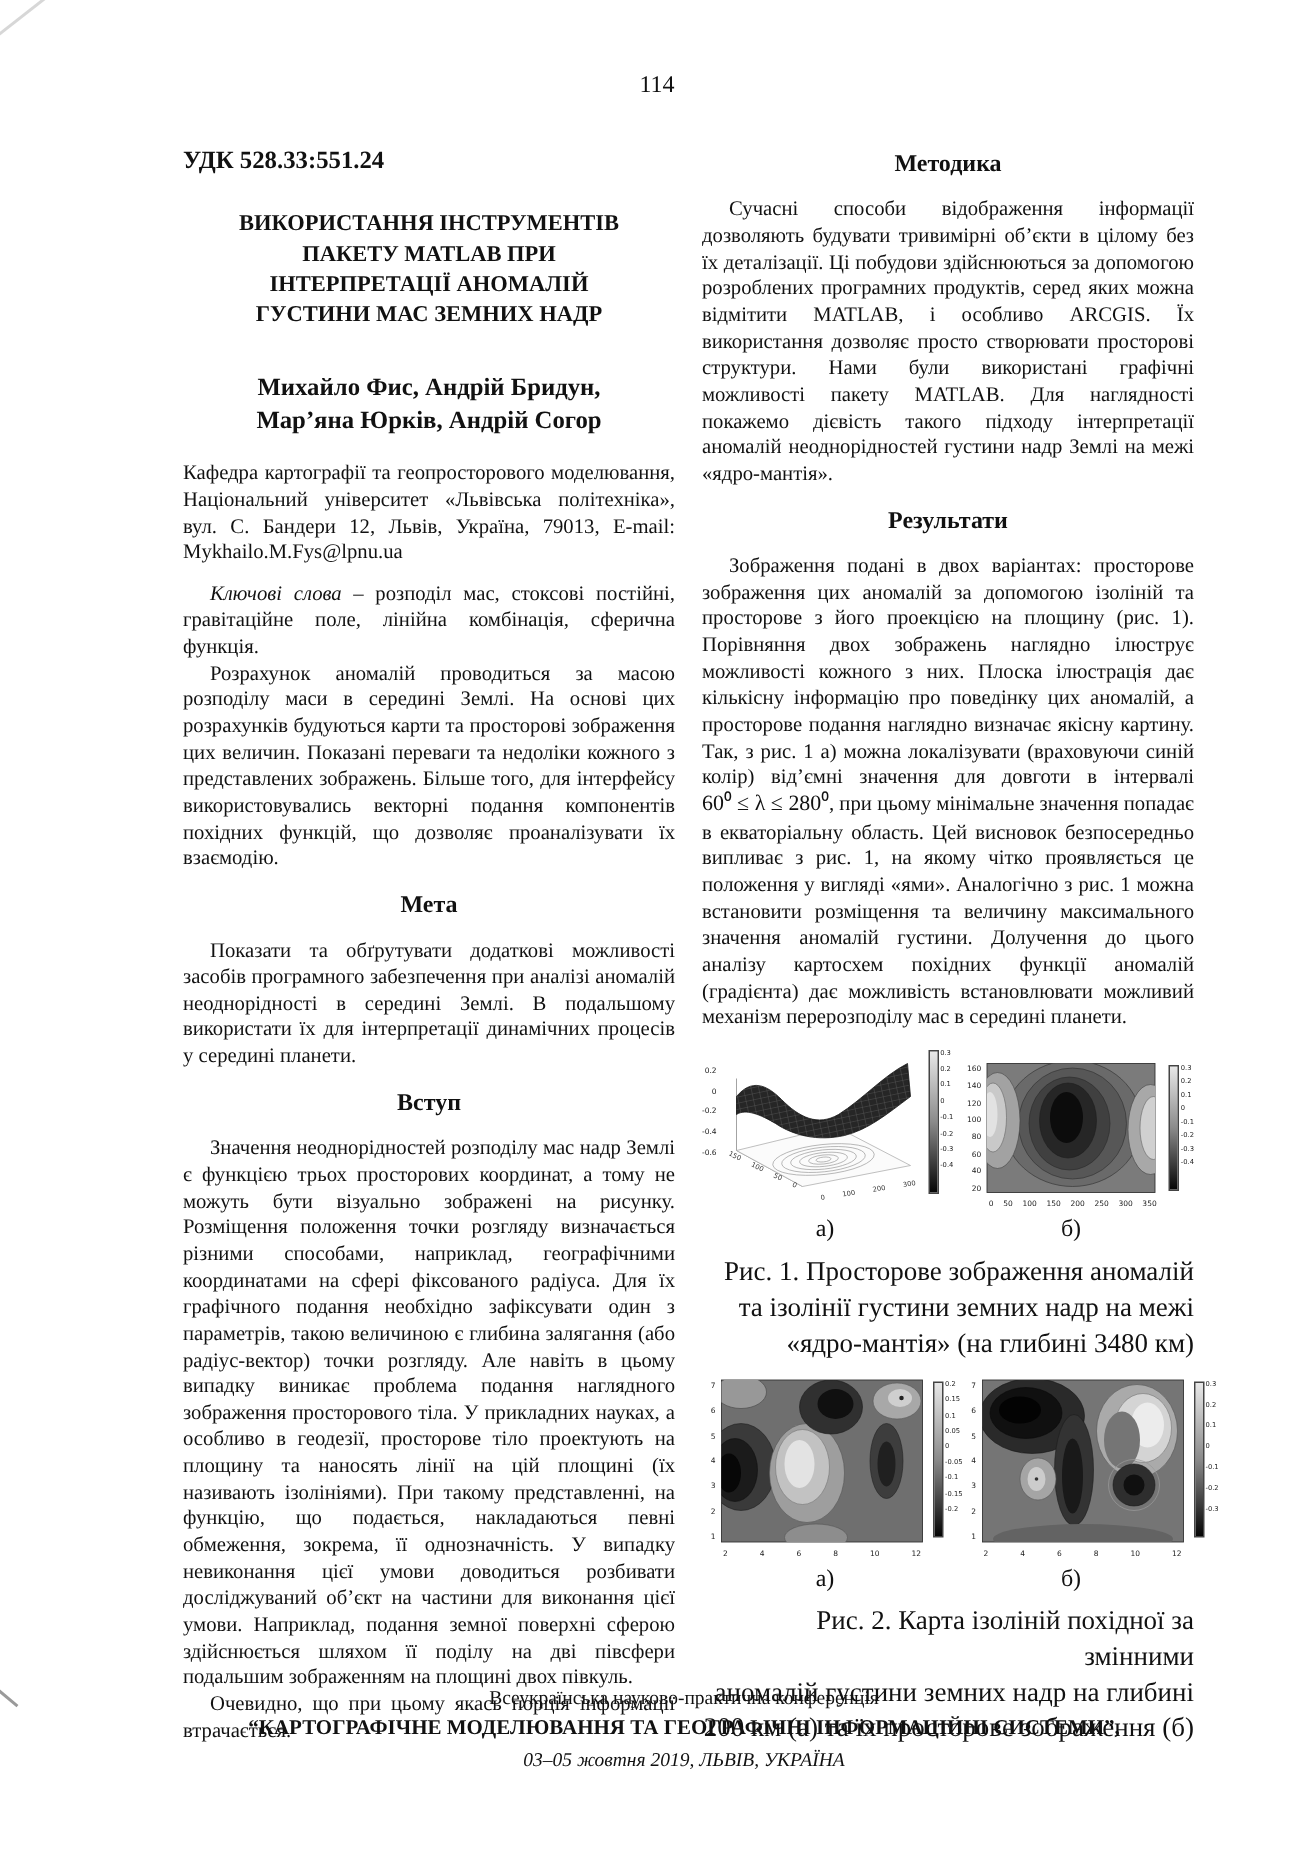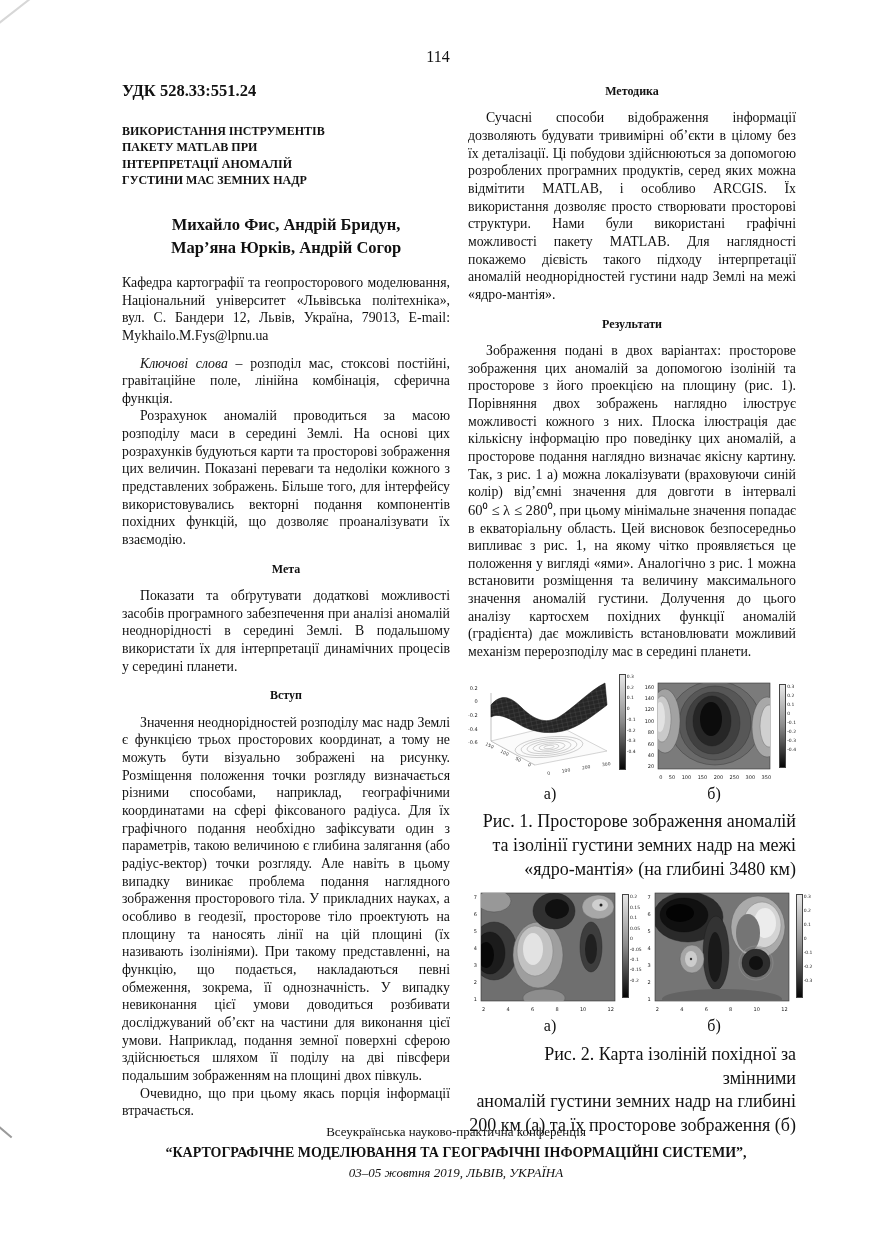--- a/index.html
+++ b/index.html
@@ -13,7 +13,7 @@
 
   .page-number{position:absolute;top:48px;left:0;right:0;text-align:center;font-size:16px;}
 
-  .col{position:absolute;top:80px;width:328px;font-size:13.8px;line-height:1.28;}
+  .col{position:absolute;top:96px;width:328px;font-size:13.8px;line-height:1.28;}
   .col-left{left:122px;}
   .col-right{left:468px;}
 

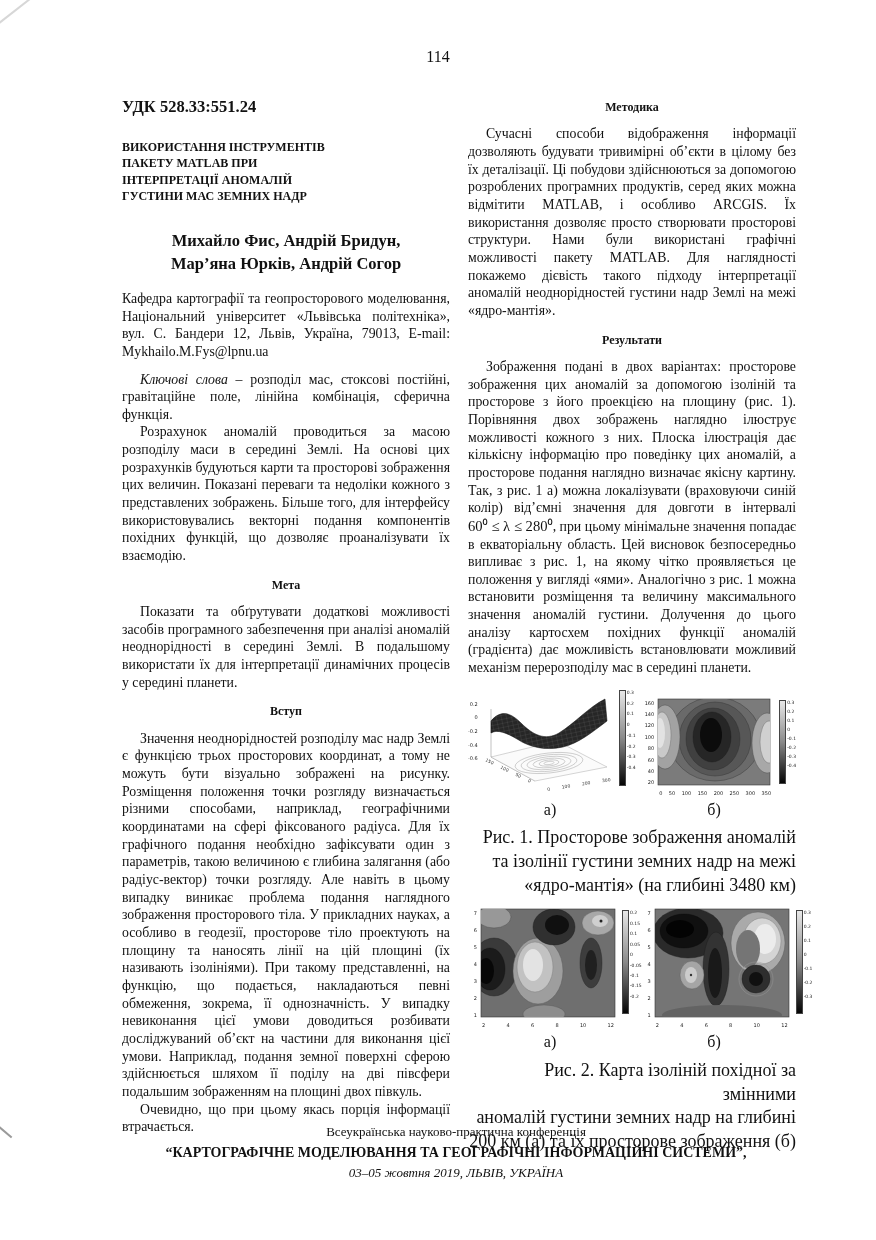--- a/index.html
+++ b/index.html
@@ -23,7 +23,7 @@
   .affiliation{text-align:justify;margin:0 0 10px 0;}
   p.body-par{margin:0;text-align:justify;text-indent:18px;}
   .kw-label{font-style:italic;}
-  h3.sec{font-size:12px;font-weight:bold;text-align:center;margin:13px 0 10px 0;}
+  h3.sec{font-size:16px;font-weight:bold;text-align:center;margin:13px 0 10px 0;}
   .col-right h3.sec.first{margin-top:4px;}
   .formula{white-space:nowrap;font-size:14.6px;}
 

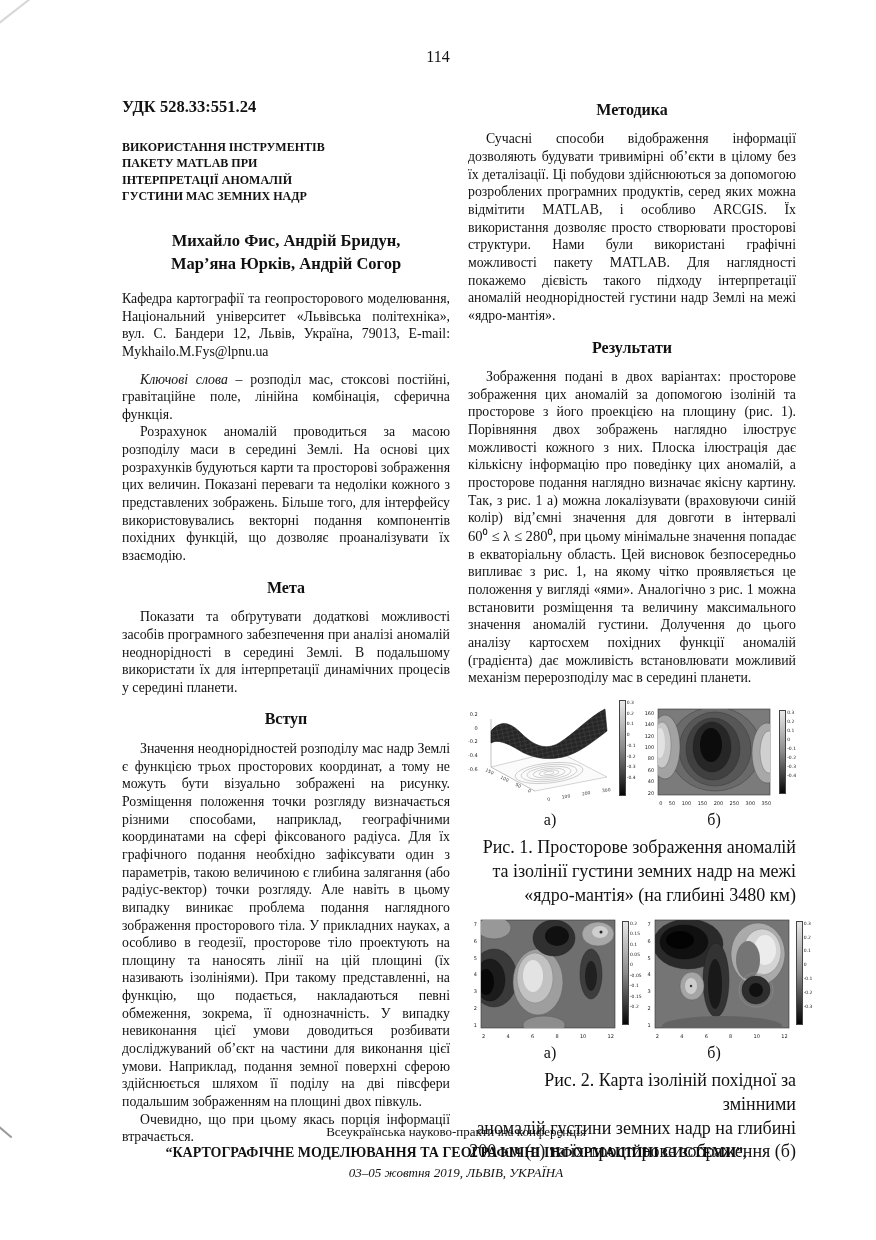--- a/index.html
+++ b/index.html
@@ -18,7 +18,7 @@
   .col-right{left:468px;}
 
   .udc{font-weight:bold;font-size:16.5px;margin:0 0 22px 0;}
-  .title{font-weight:bold;font-size:12px;line-height:1.36;white-space:pre-line;margin:0 0 26px 0;}
+  .title{font-weight:bold;font-size:15px;text-align:center;line-height:1.36;white-space:pre-line;margin:0 0 26px 0;}
   .authors{font-weight:bold;font-size:16.5px;text-align:center;line-height:1.38;white-space:pre-line;margin:0 0 14px 0;}
   .affiliation{text-align:justify;margin:0 0 10px 0;}
   p.body-par{margin:0;text-align:justify;text-indent:18px;}

